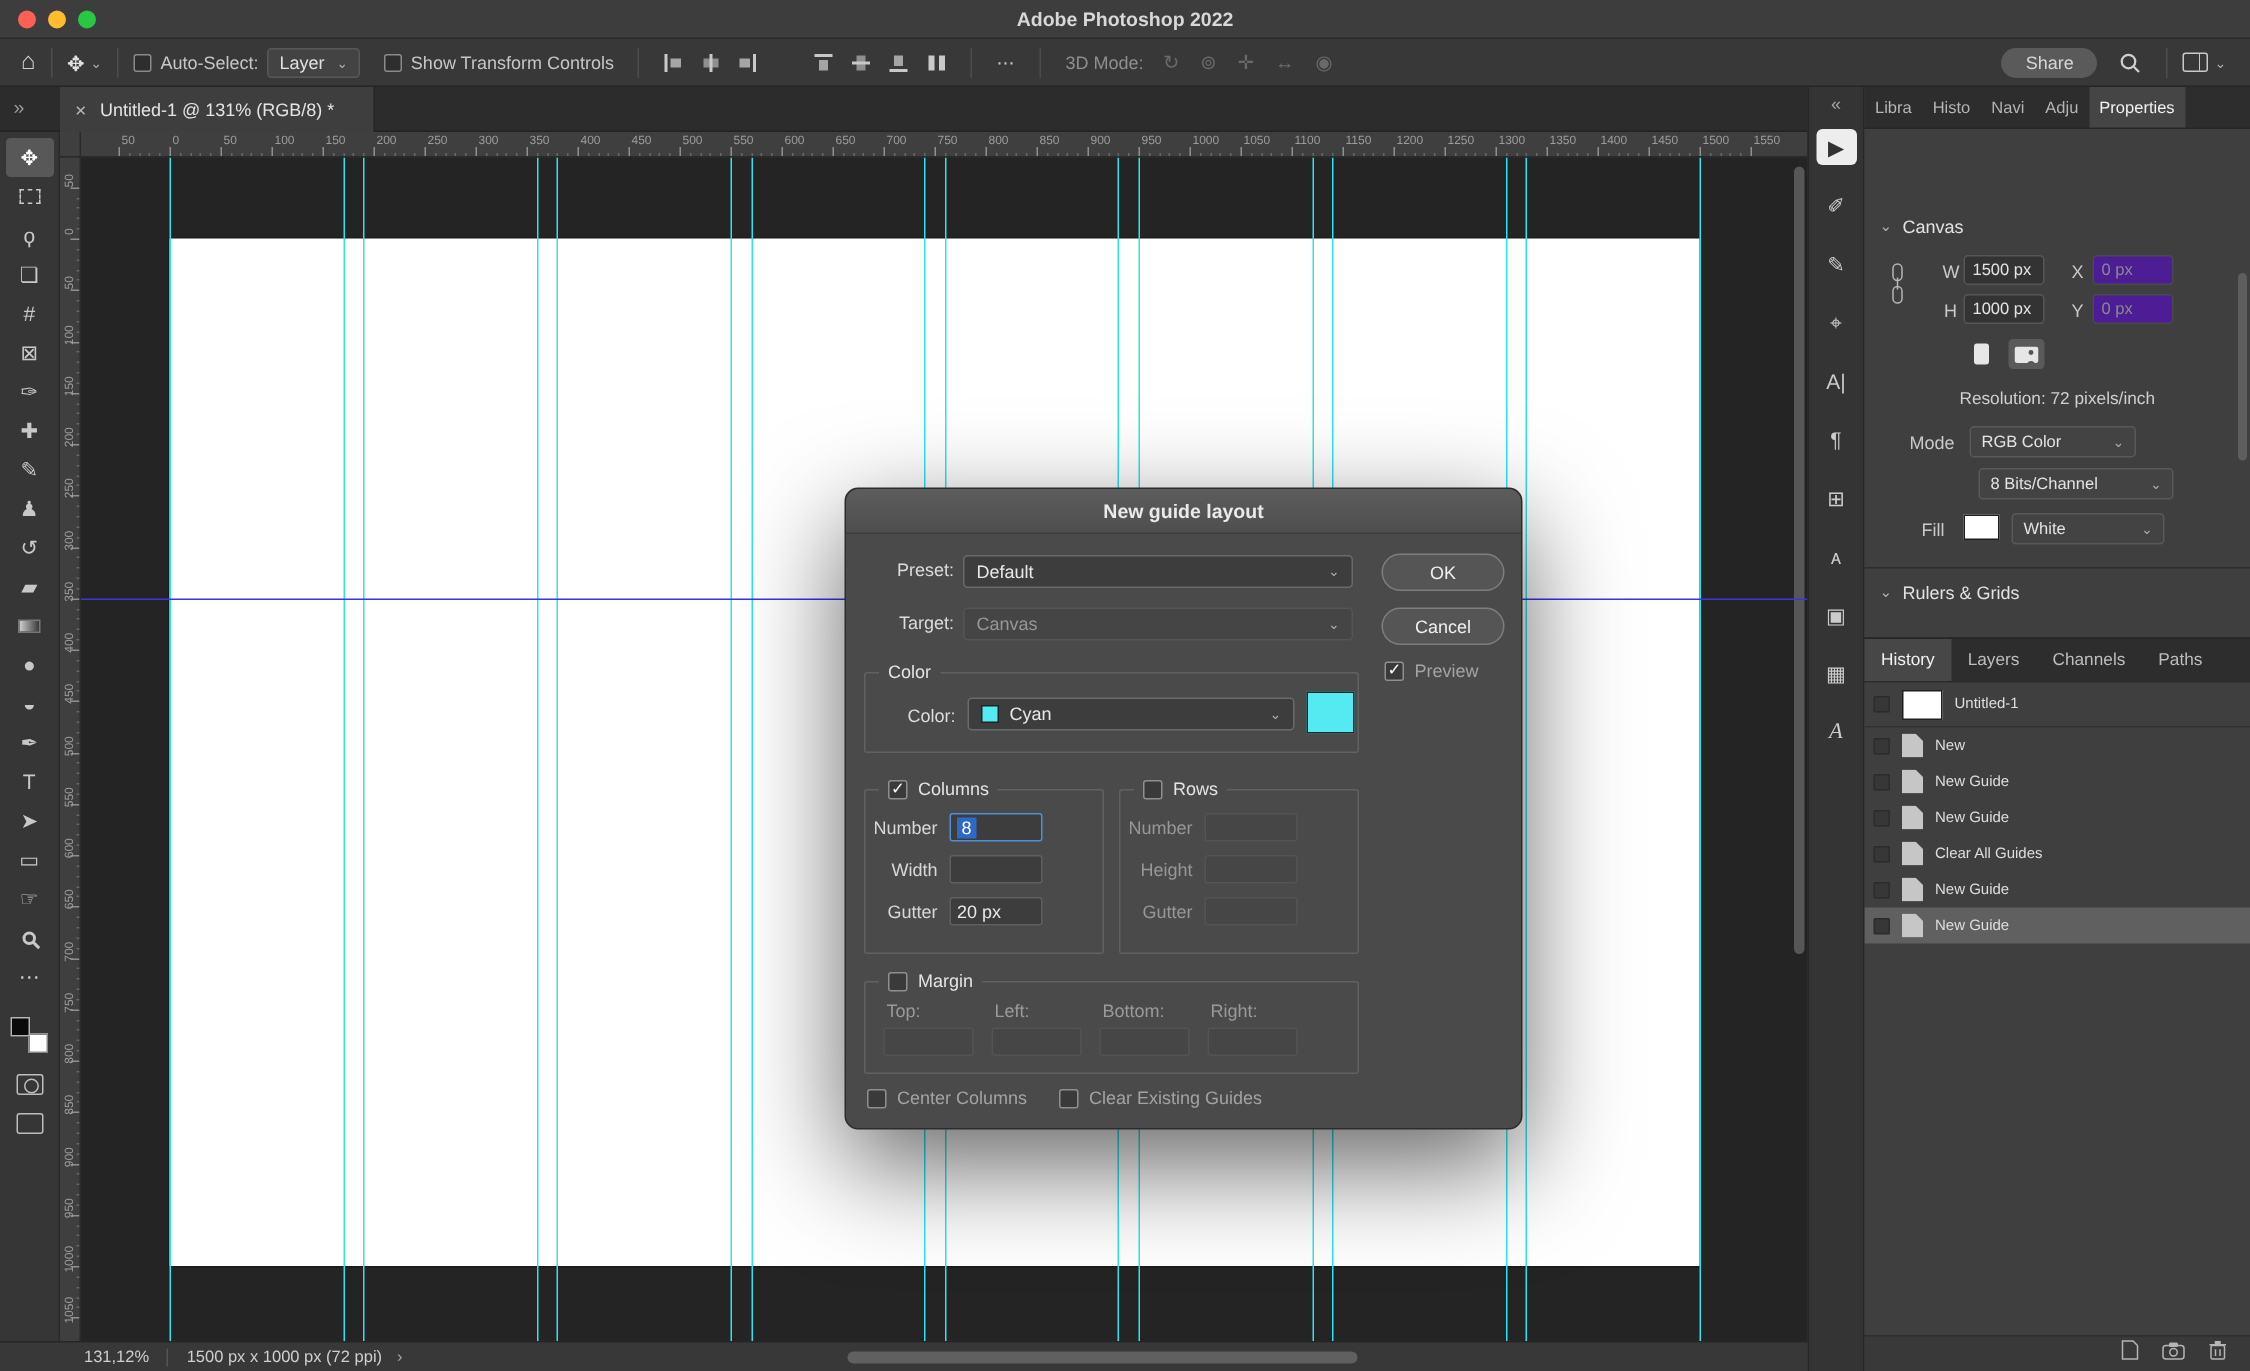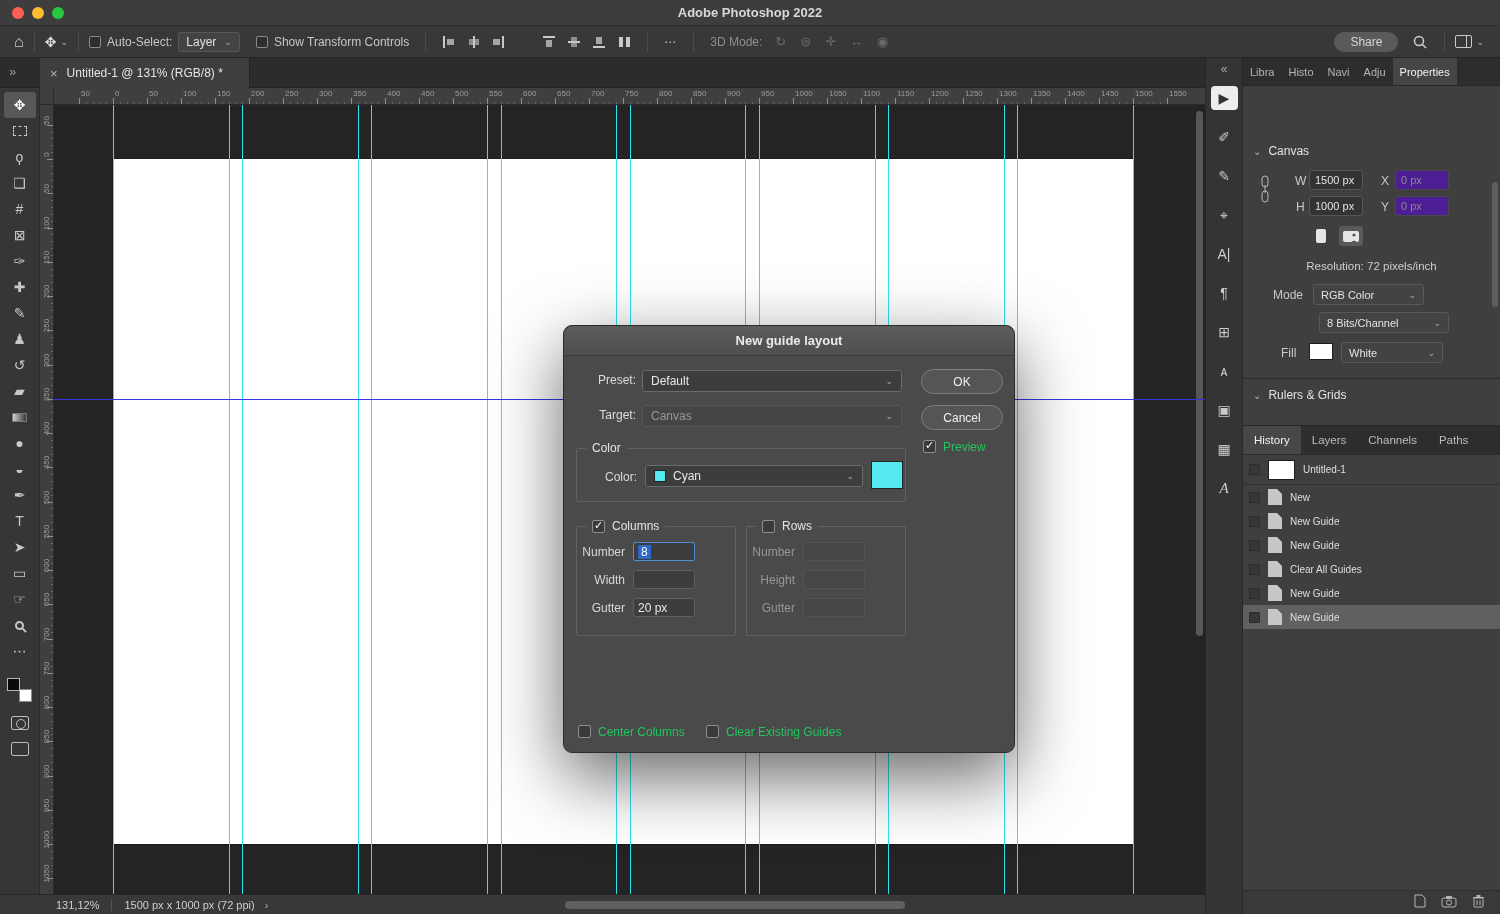--- a/index.html
+++ b/index.html
@@ -83,7 +83,7 @@
   .dlg-dd .left{display:flex;align-items:center;gap:7px}
   .mini-swatch{width:12px;height:12px;border:1px solid #222;display:inline-block}
   .btn{position:absolute;width:82px;height:25px;border-radius:13px;background:#555555;border:1px solid #7e7e7e;color:#f0f0f0;display:flex;align-items:center;justify-content:center}
-  .dlg-cbrow{position:absolute;display:flex;align-items:flex-start;gap:7px;color:#22c55e}
+  .dlg-cbrow{position:absolute;display:flex;align-items:center;gap:7px;color:#a3a3a3}
   .dcb{width:13px;height:13px;border:1px solid #8f8f8f;border-radius:2px;background:#3a3a3a;display:inline-block;position:relative;flex:none}
   .dcb.checked::after{content:"✓";position:absolute;left:1px;top:-2px;color:#fff;font-size:11px}
   .group{position:absolute;border:1px solid #616161;border-radius:2px}

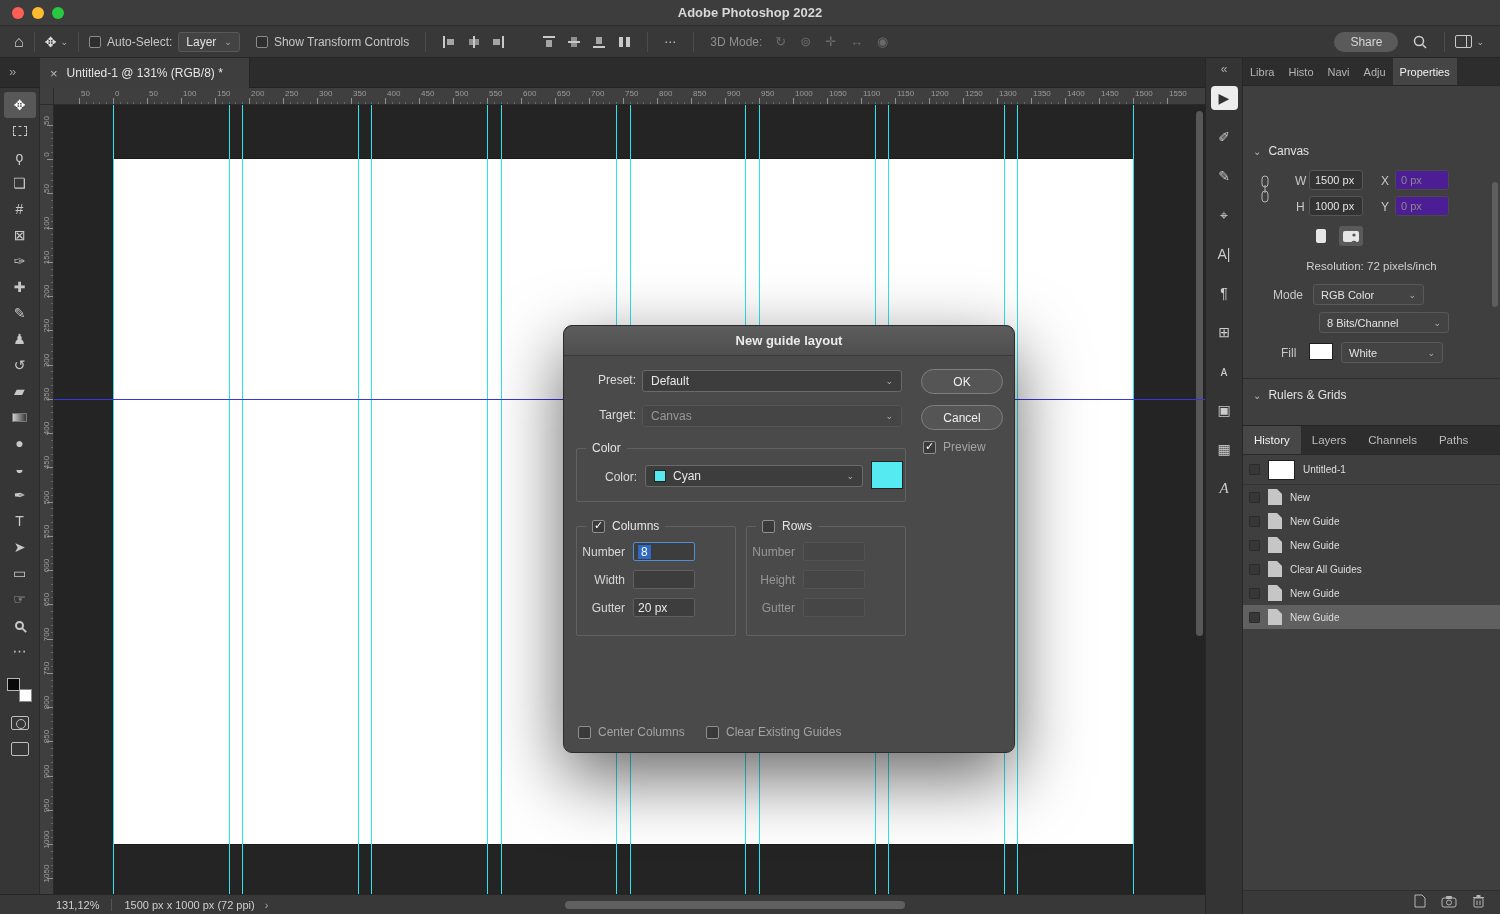--- a/index.html
+++ b/index.html
@@ -751,6 +751,20 @@
       </div>
     </div>
 
+    <div class="group" style="left:12px;top:328px;width:330px;height:62px">
+      <div class="group-title">
+        <span class="dcb"></span>
+        <span>Margin</span>
+      </div>
+      <span class="dlg-label dim" style="left:14px;top:12px;width:56px;text-align:left;color:#9a9a9a">Top:</span>
+      <span class="dlg-label dim" style="left:86px;top:12px;width:56px;text-align:left;color:#9a9a9a">Left:</span>
+      <span class="dlg-label dim" style="left:158px;top:12px;width:56px;text-align:left;color:#9a9a9a">Bottom:</span>
+      <span class="dlg-label dim" style="left:230px;top:12px;width:56px;text-align:left;color:#9a9a9a">Right:</span>
+      <div class="num-field disabled" style="position:absolute;left:12px;top:30px;width:60px"></div>
+      <div class="num-field disabled" style="position:absolute;left:84px;top:30px;width:60px"></div>
+      <div class="num-field disabled" style="position:absolute;left:156px;top:30px;width:60px"></div>
+      <div class="num-field disabled" style="position:absolute;left:228px;top:30px;width:60px"></div>
+    </div>
 
     <div class="dlg-cbrow" style="left:14px;top:399px">
       <span class="dcb"></span>

